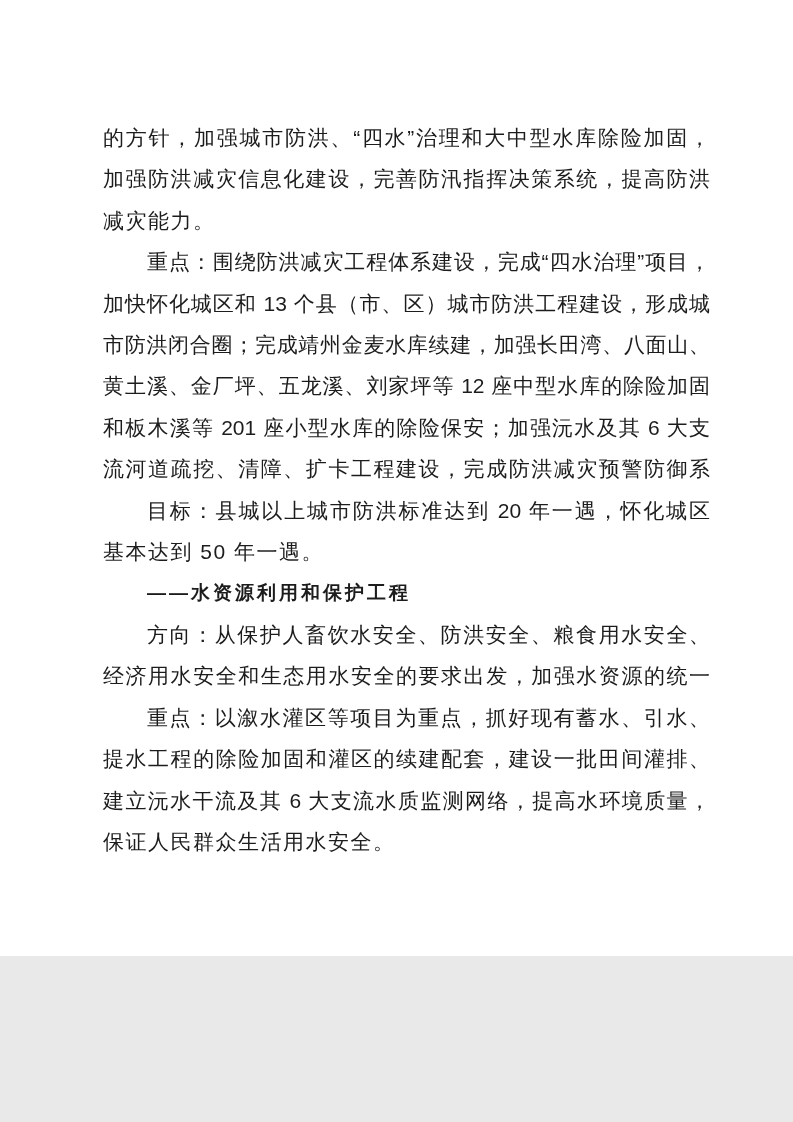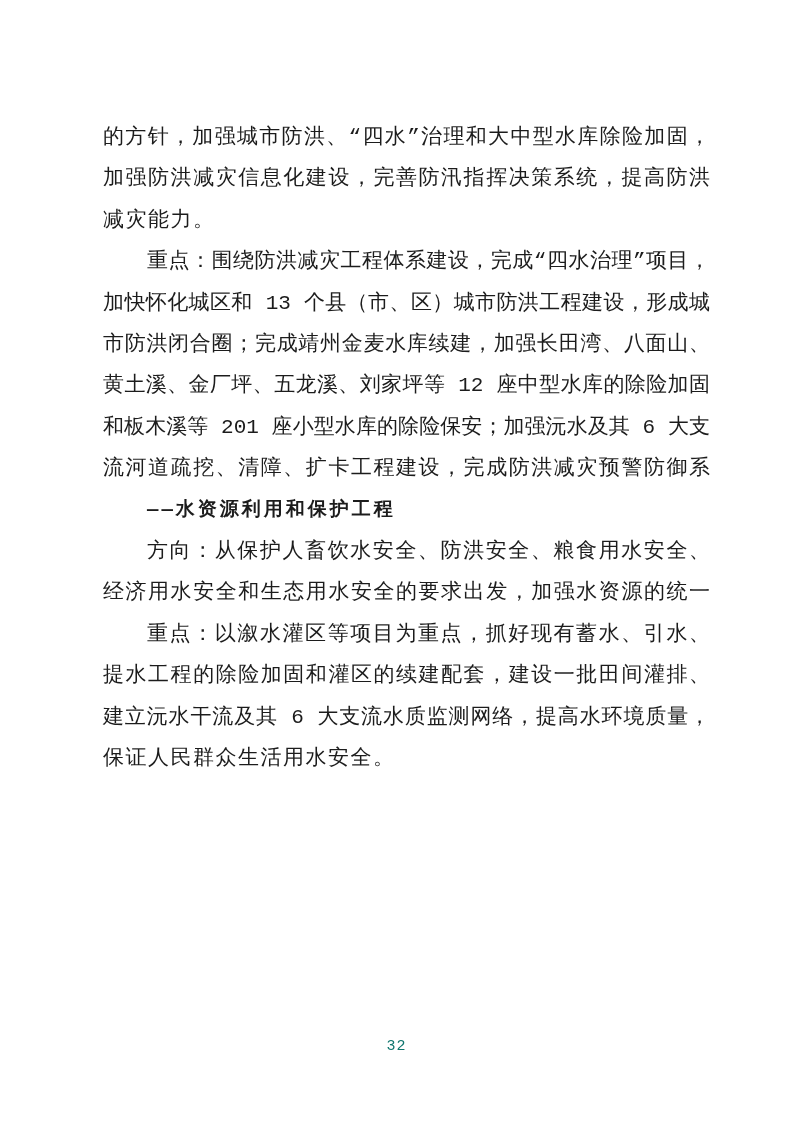--- a/index.html
+++ b/index.html
@@ -10,11 +10,11 @@
   .page {
     position: relative;
     width: 793px;
-    height: 1122px;
+    height: 956px;
     margin: 0 auto;
     background: #ffffff;
     overflow: hidden;
-    font-family: Liberation Mono, monospace;
+    font-family: Liberation Sans, sans-serif;
     color: #1c1c1c;
   }
   .text-block {

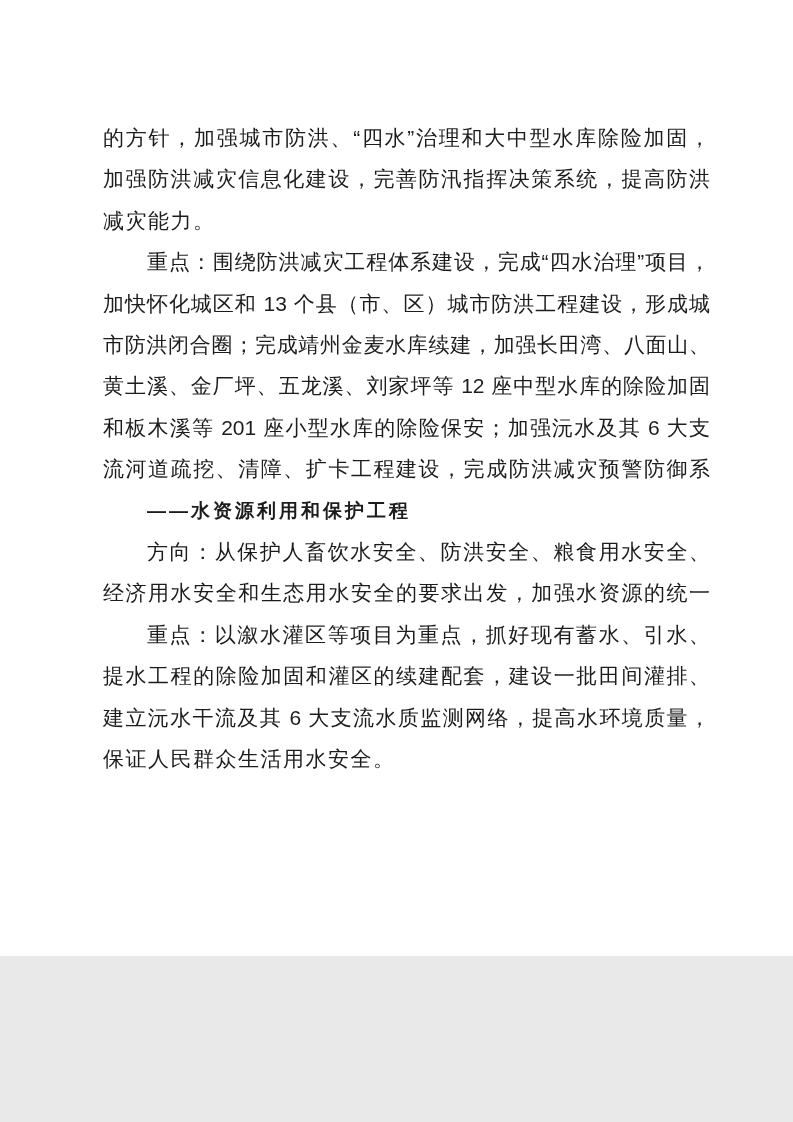--- a/index.html
+++ b/index.html
@@ -80,6 +80,10 @@
       <div class="ln j">流河道疏挖、清障、扩卡工程建设，完成防洪减灾预警防御系</div>
     </div>
 
+    <div class="para">
+      <div class="ln j ind">目标：县城以上城市防洪标准达到 20 年一遇，怀化城区</div>
+      <div class="ln last">基本达到 50 年一遇。</div>
+    </div>
 
     <div class="para">
       <div class="ln heading ind">——水资源利用和保护工程</div>

